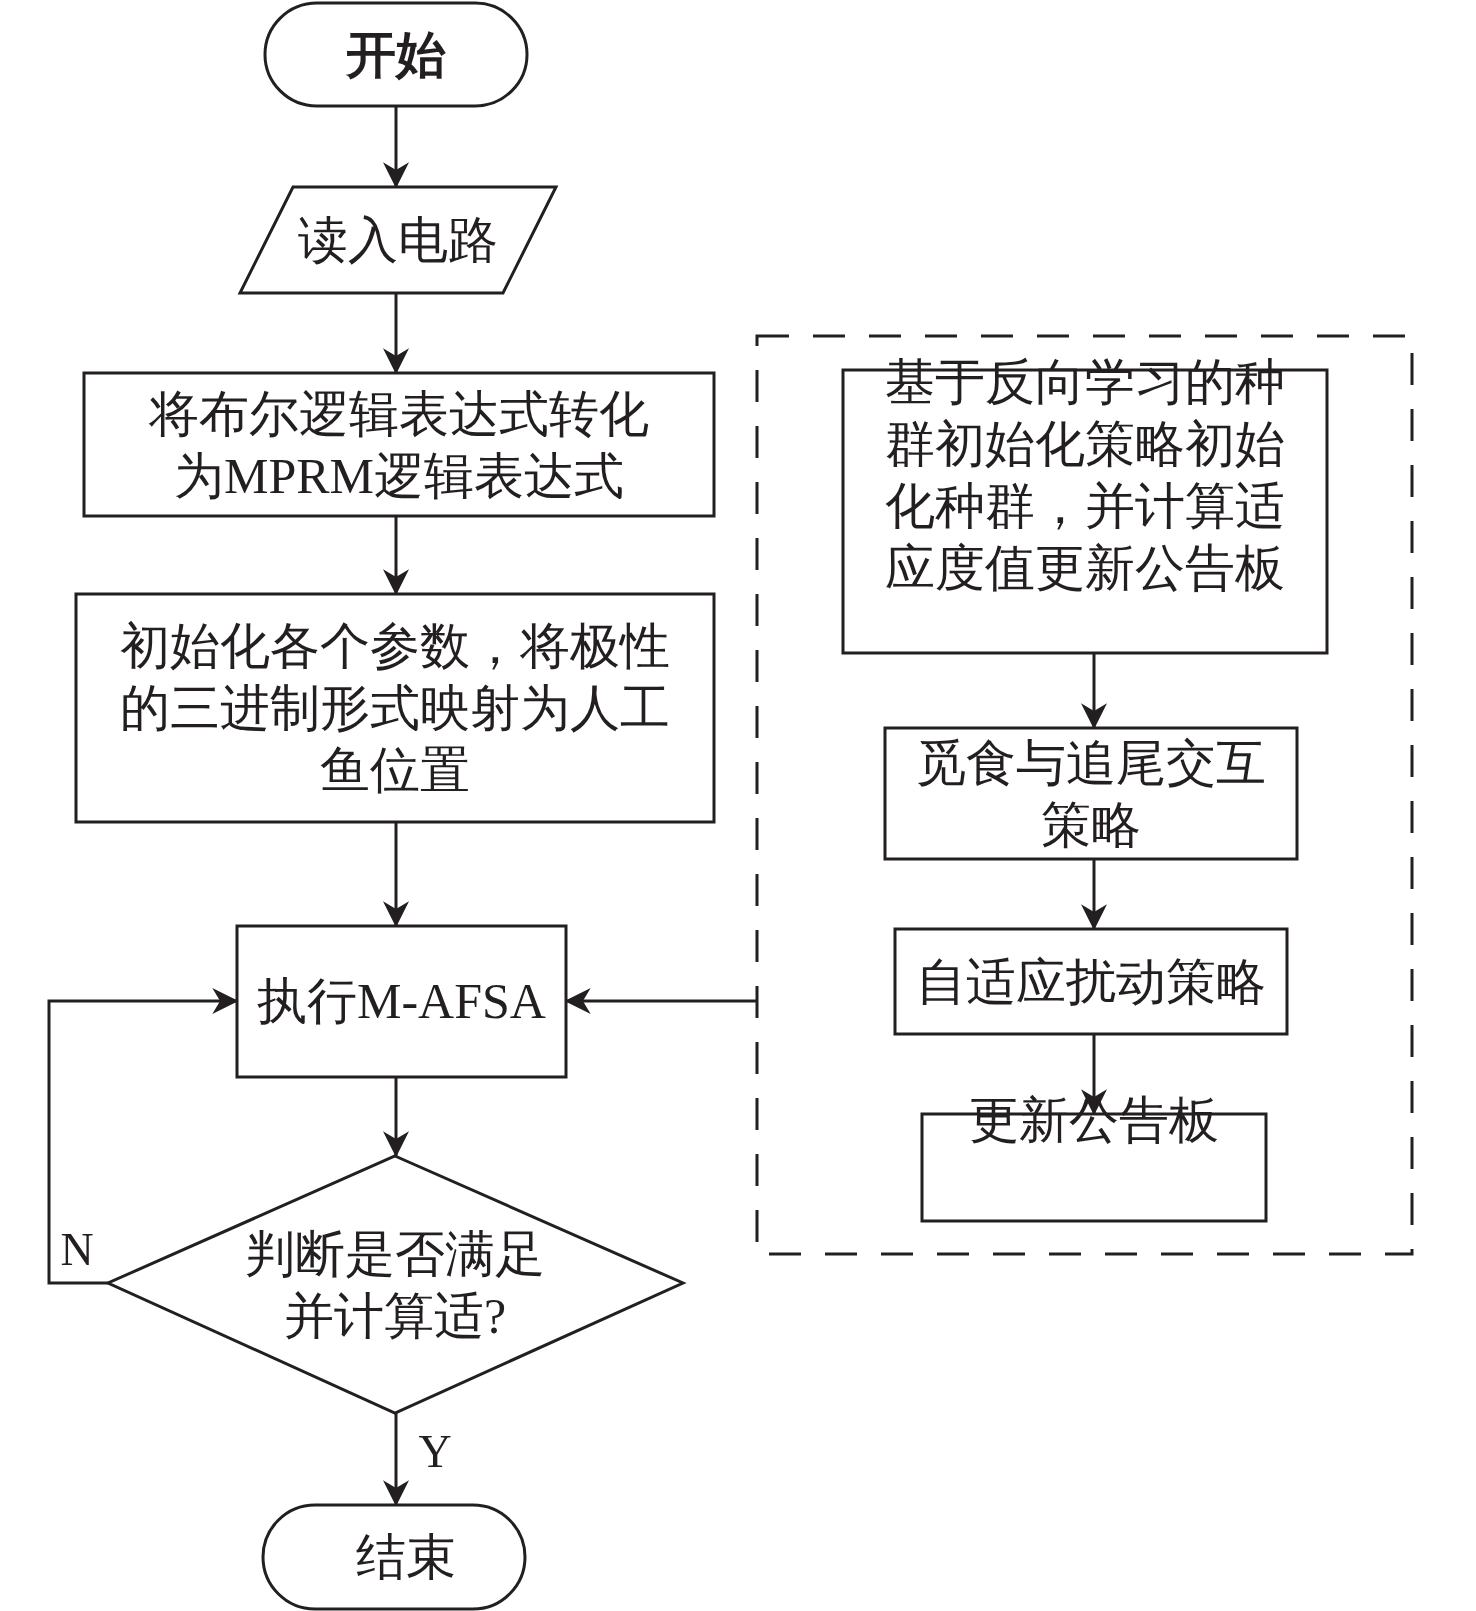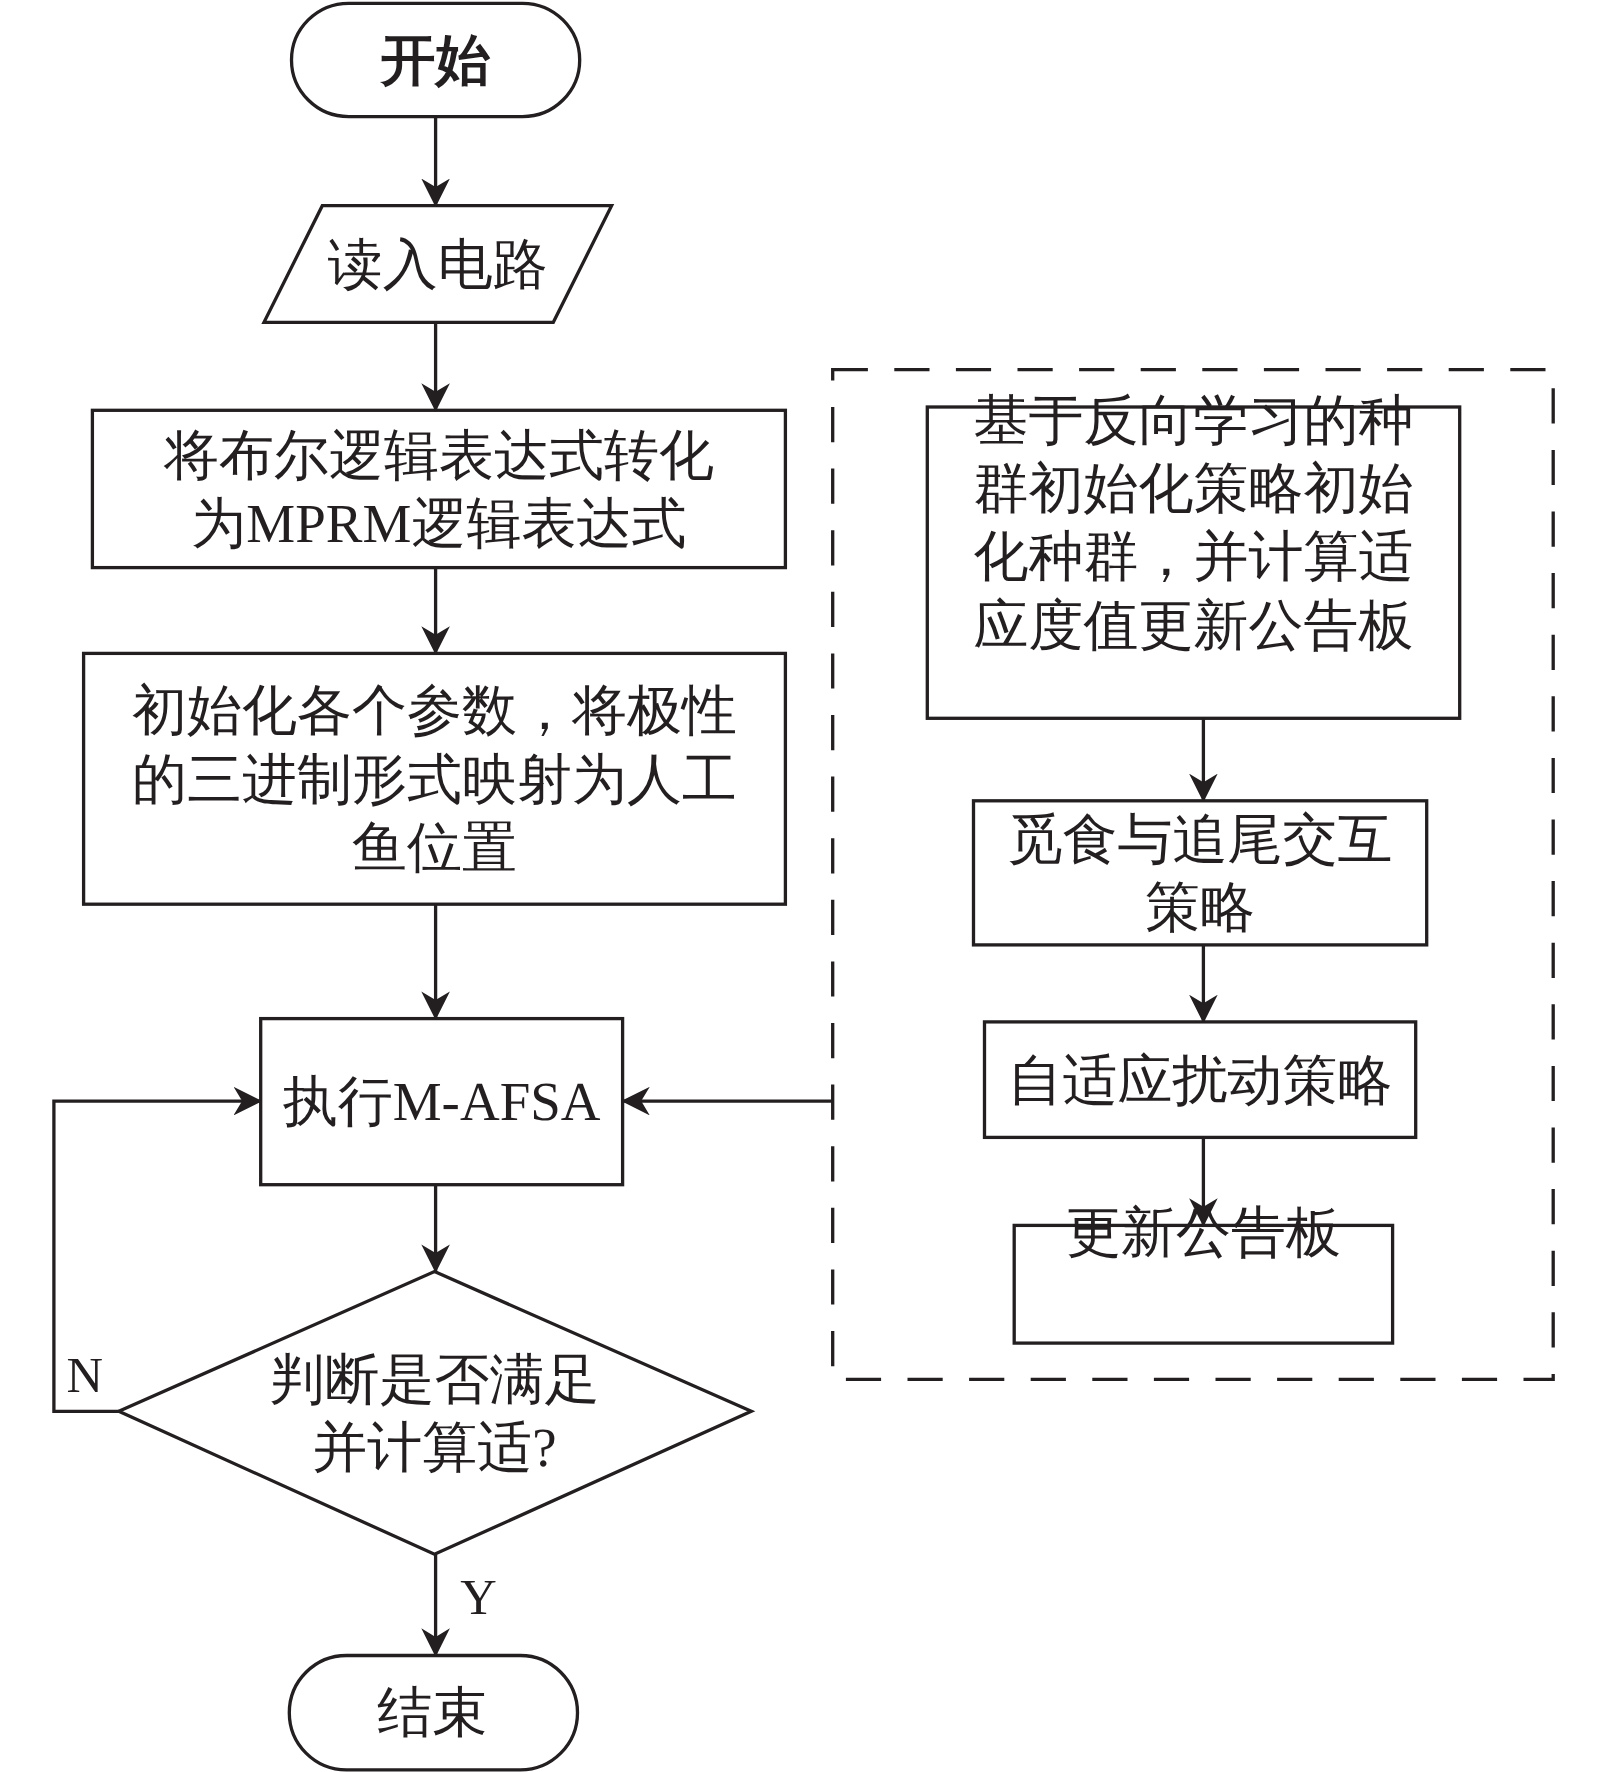--- a/index.html
+++ b/index.html
@@ -76,7 +76,7 @@
 <div class="label" style="left:237px;top:926px;width:329px;height:151px;align-items:flex-start;padding-top:44px;box-sizing:border-box;">执行M-AFSA</div>
 <div class="label" style="left:200px;top:1220px;width:390px;height:130px;">判断是否满足
 并计算适?</div>
-<div class="label" style="left:262px;top:1505px;width:262px;height:104px;">结束</div>
+<div class="label" style="left:275px;top:1505px;width:262px;height:104px;">结束</div>
 
 <div class="label" style="left:843px;top:370px;width:484px;height:209px;">基于反向学习的种
 群初始化策略初始

